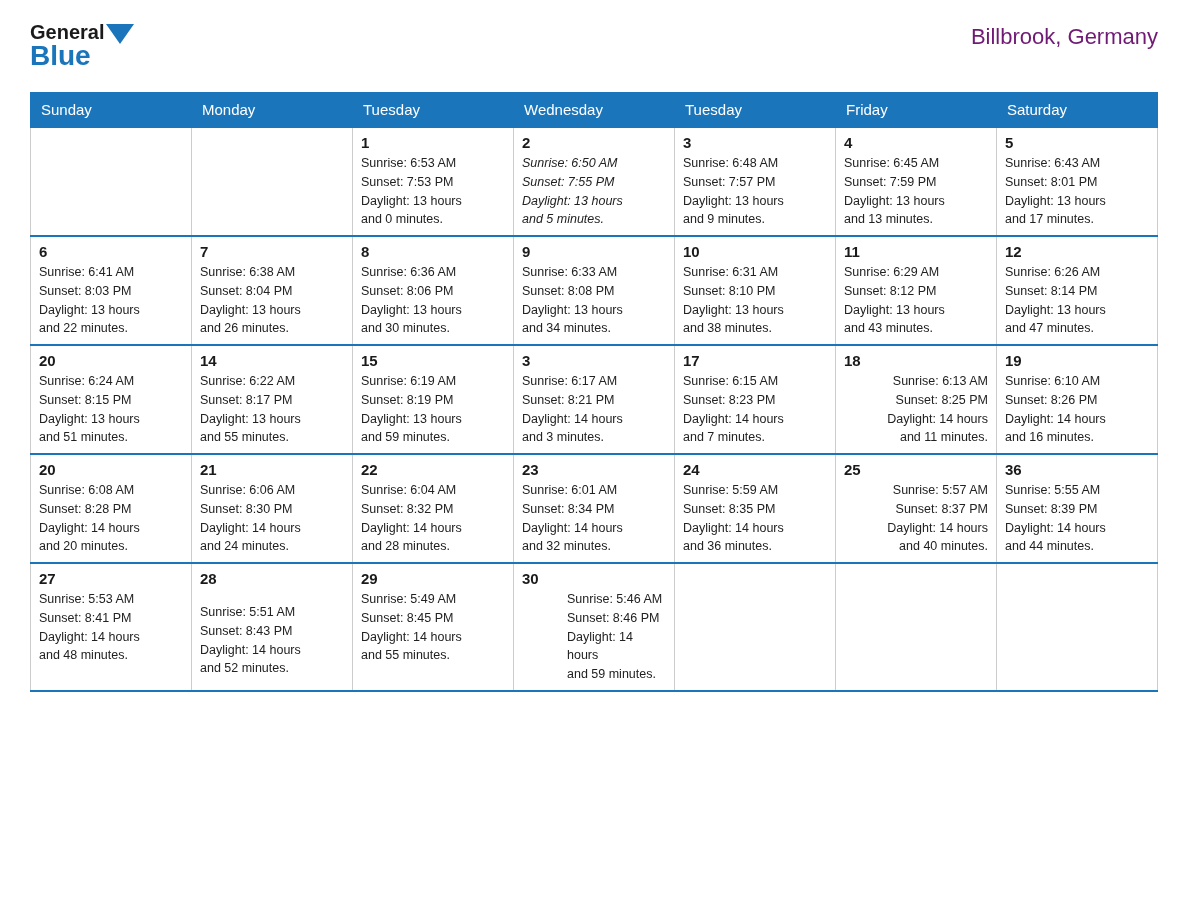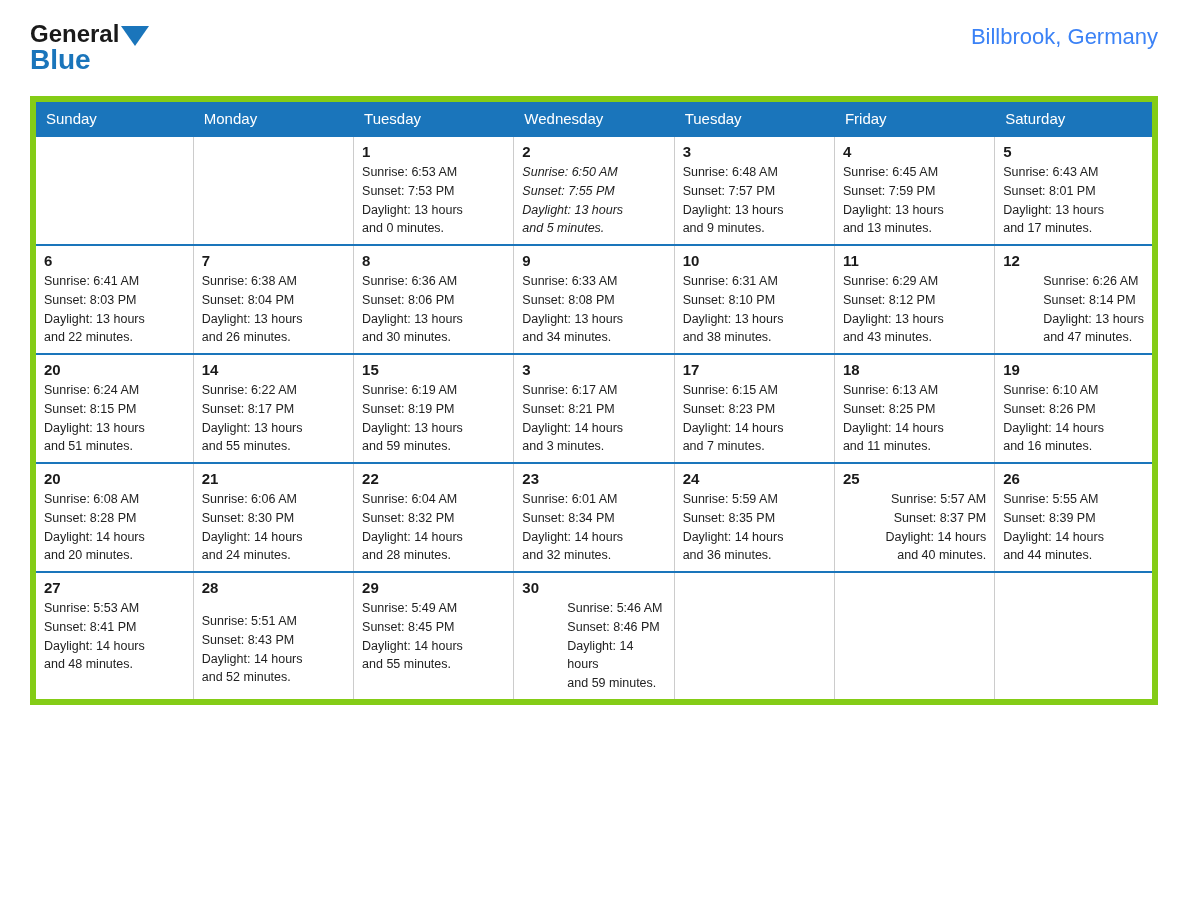--- a/index.html
+++ b/index.html
@@ -22,7 +22,7 @@
       align-items: flex-start;
     }
     .logo-text {
-      font-size: 24px;
+      font-size: 20px;
       font-weight: bold;
       color: #1a1a1a;
       display: flex;

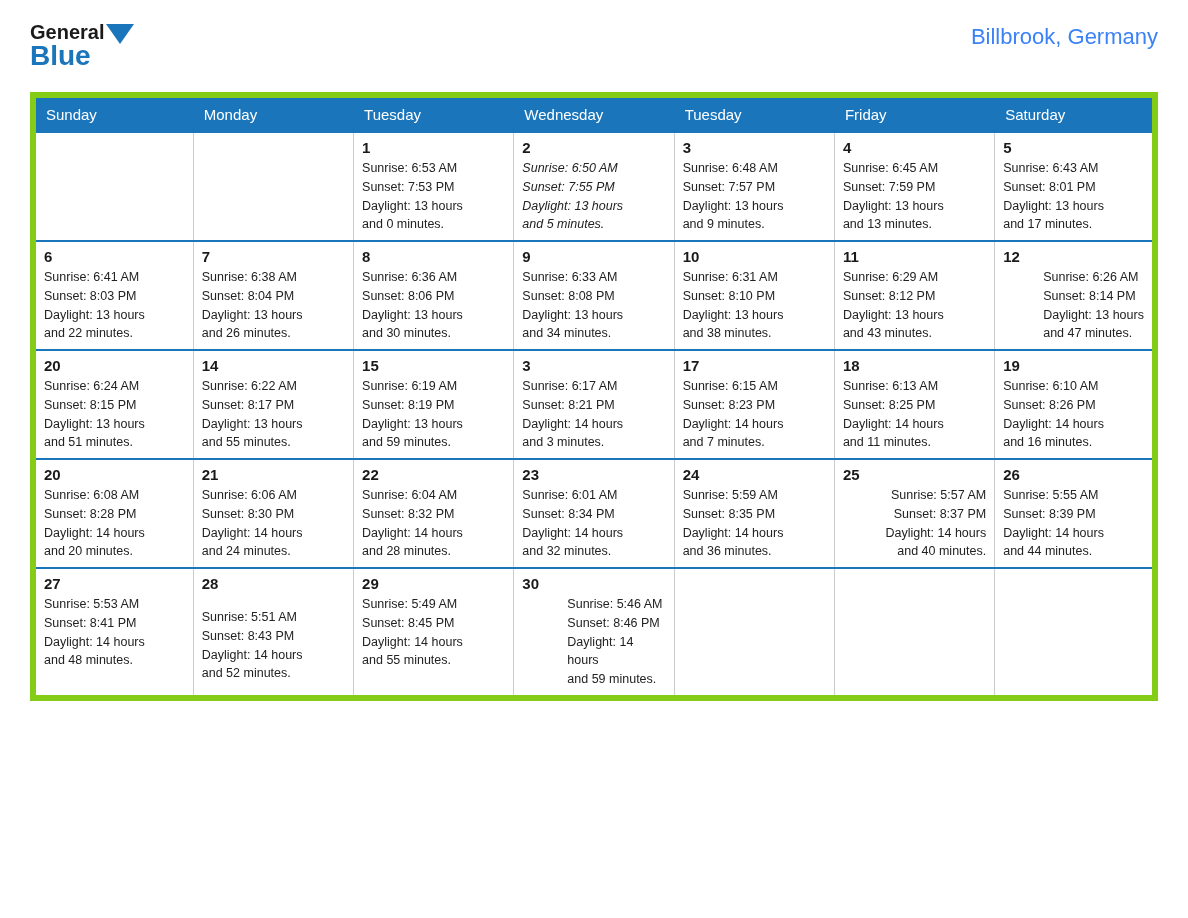--- a/index.html
+++ b/index.html
@@ -59,7 +59,7 @@
     }
     .location {
       font-size: 22px;
-      color: #3b82f6;
+      color: #701a75;
       margin-top: 4px;
     }
     .calendar {

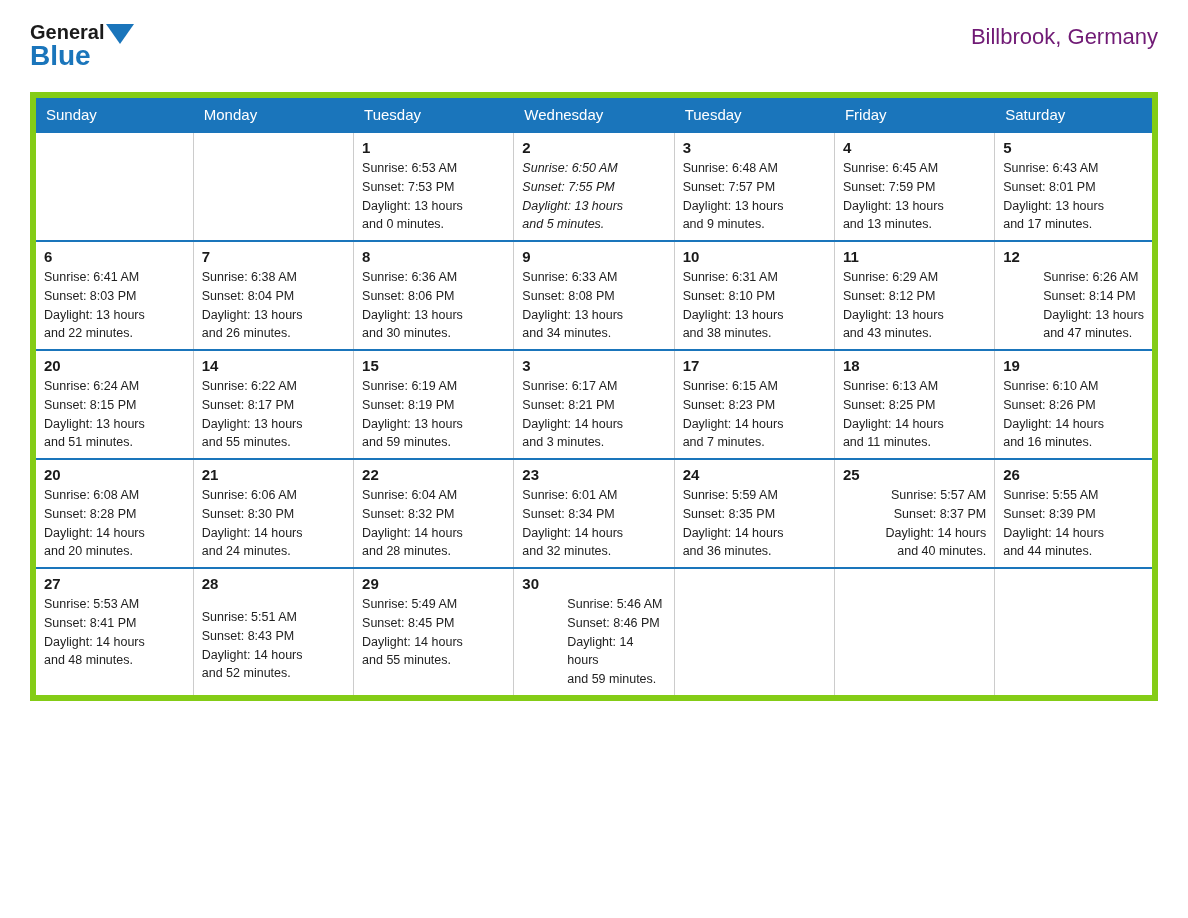--- a/index.html
+++ b/index.html
@@ -65,7 +65,7 @@
     .calendar {
       width: 100%;
       border-collapse: collapse;
-      border: 6px solid #84cc16;
+      border: 1px solid #84cc16;
     }
     .calendar th {
       background-color: #1a75bb;

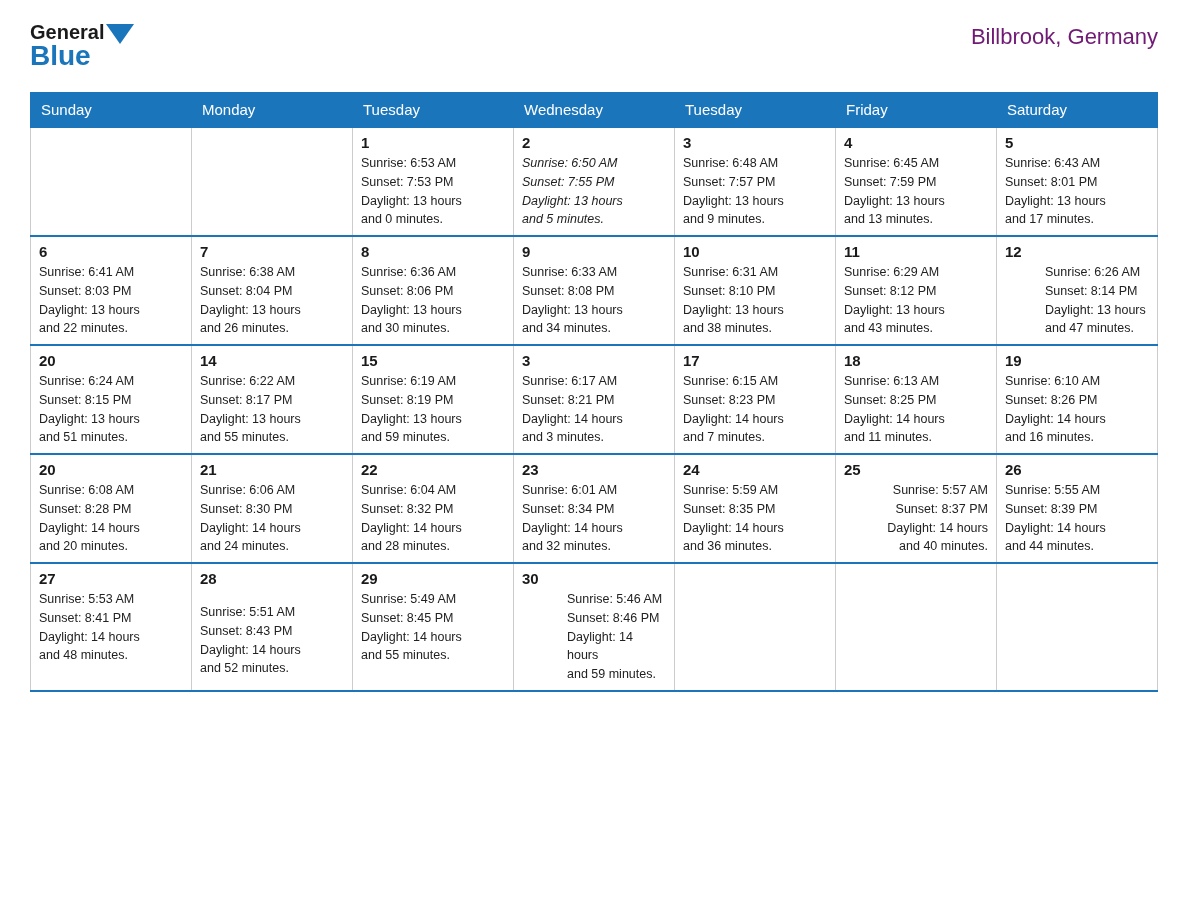--- a/index.html
+++ b/index.html
@@ -217,7 +217,7 @@
         </td>
         <td>
           <span class="day-number">12</span>
-          <div class="day-info" style="white-space: pre-line; margin-left: 40px;">Sunrise: 6:26 AM
+          <div class="day-info" style="white-space: pre-line;">Sunrise: 6:26 AM
 Sunset: 8:14 PM
 Daylight: 13 hours
 and 47 minutes.</div>

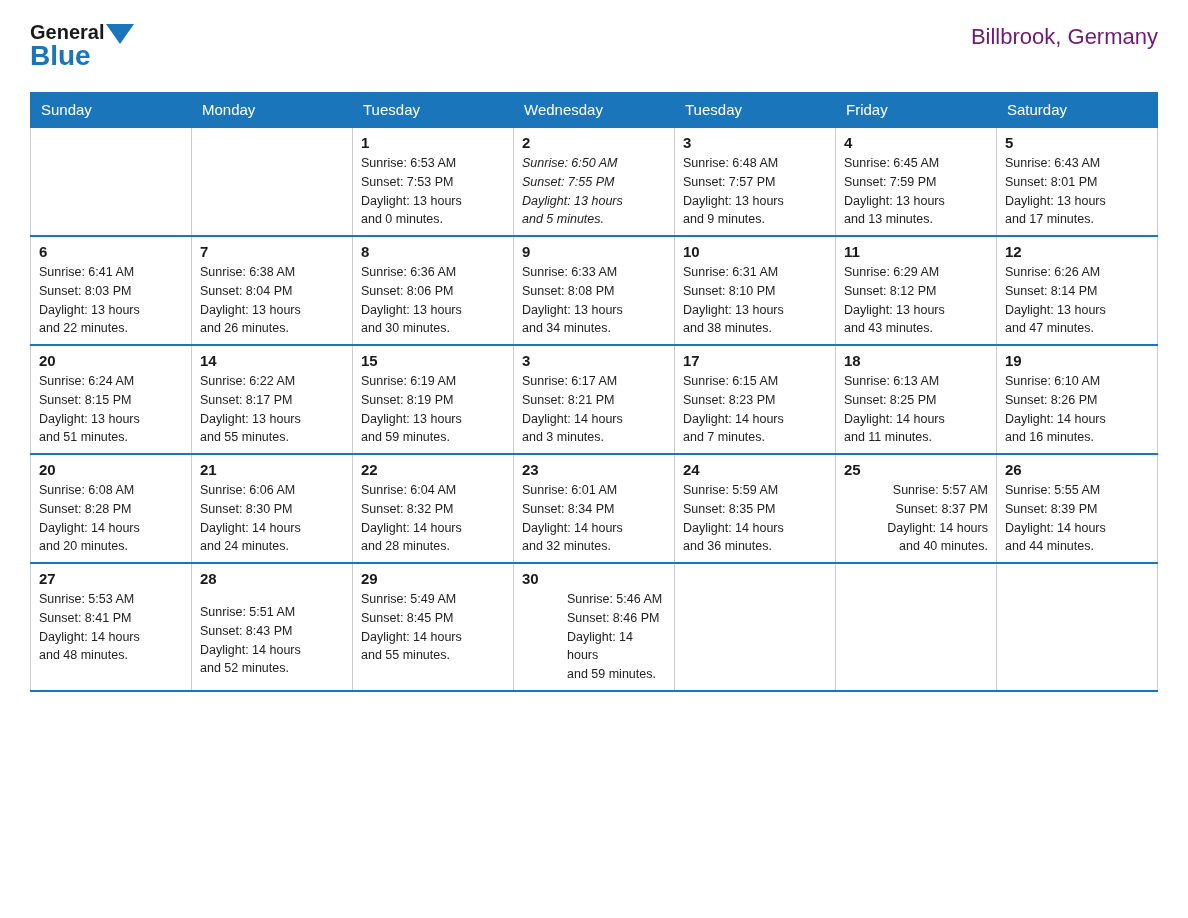--- a/index.html
+++ b/index.html
@@ -261,7 +261,7 @@
         </td>
         <td>
           <span class="day-number">18</span>
-          <div class="day-info" style="white-space: pre-line;">Sunrise: 6:13 AM
+          <div class="day-info" style="white-space: pre-line; text-align: right;">Sunrise: 6:13 AM
 Sunset: 8:25 PM
 Daylight: 14 hours
 and 11 minutes.</div>

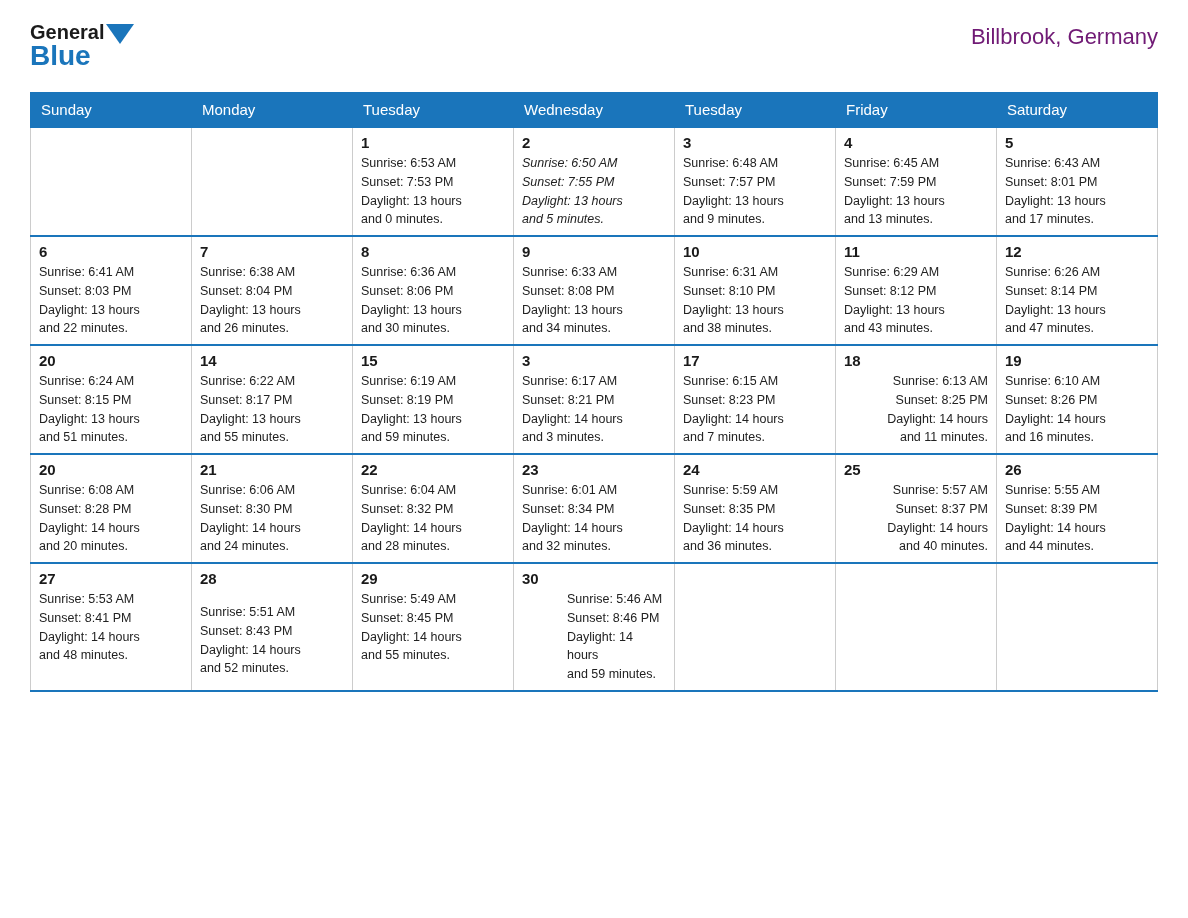--- a/index.html
+++ b/index.html
@@ -318,7 +318,7 @@
 and 40 minutes.</div>
         </td>
         <td>
-          <span class="day-number">26</span>
+          <span class="day-number">36</span>
           <div class="day-info" style="white-space: pre-line;">Sunrise: 5:55 AM
 Sunset: 8:39 PM
 Daylight: 14 hours

